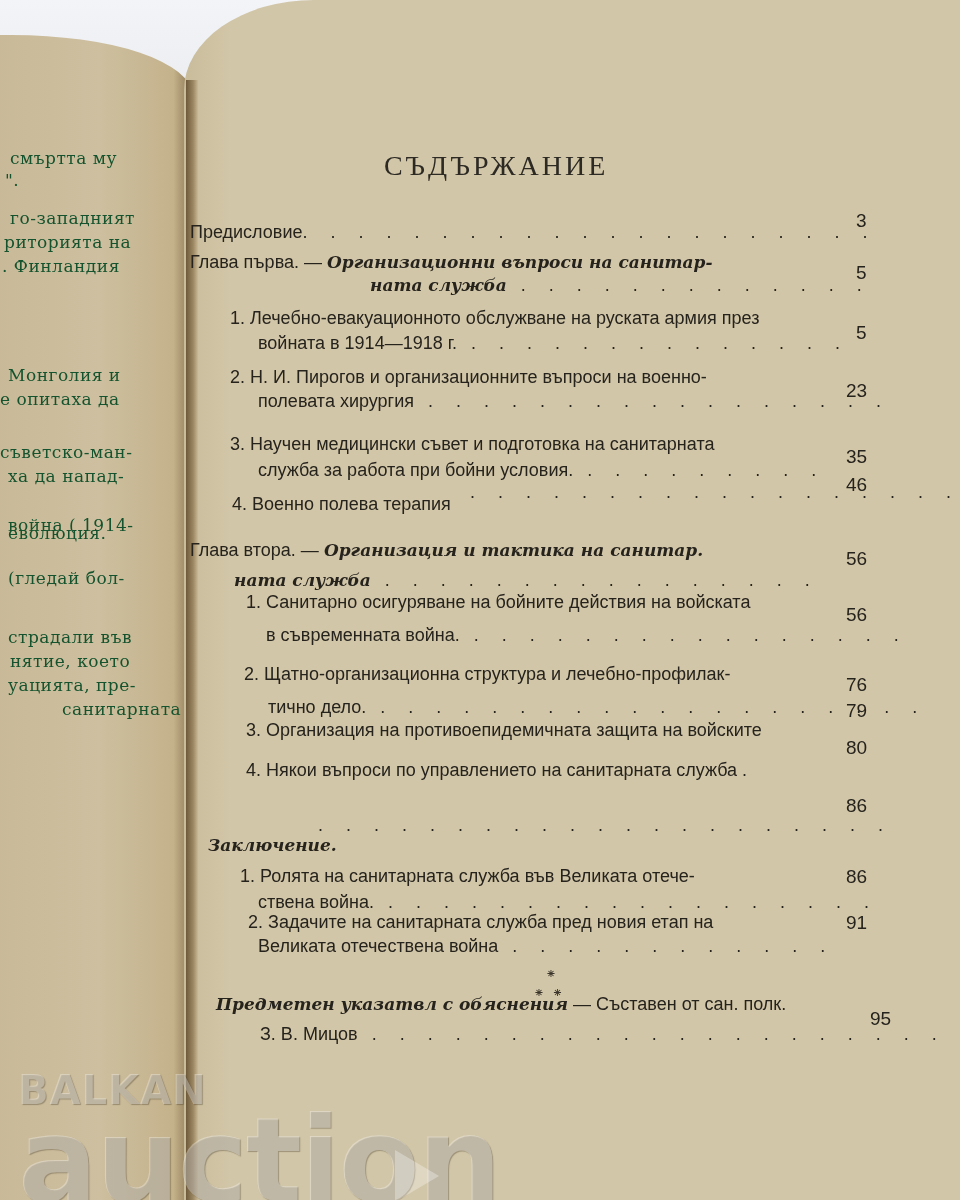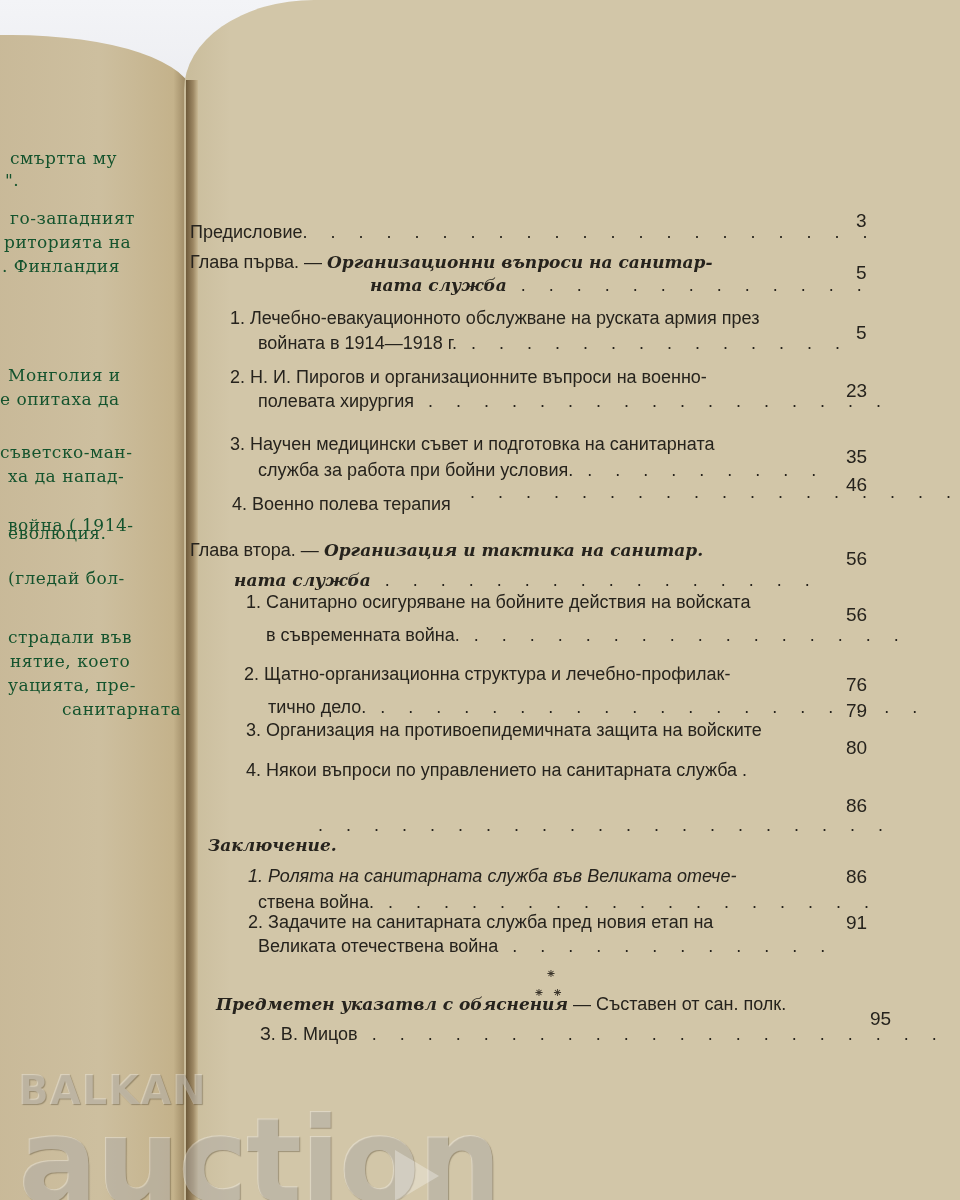--- a/index.html
+++ b/index.html
@@ -49,6 +49,7 @@
   </div>
 
 <div class="content">
+  <div class="title">СЪДЪРЖАНИЕ</div>
   <div id="toc-lines">
       <div class="line" style="left: 190px; top: 222px;"><span>Предисловие</span><span class="dots">. . . . . . . . . . . . . . . . . . . . .</span></div>
       <div class="pg" style="left: 856px; top: 210px;">3</div>

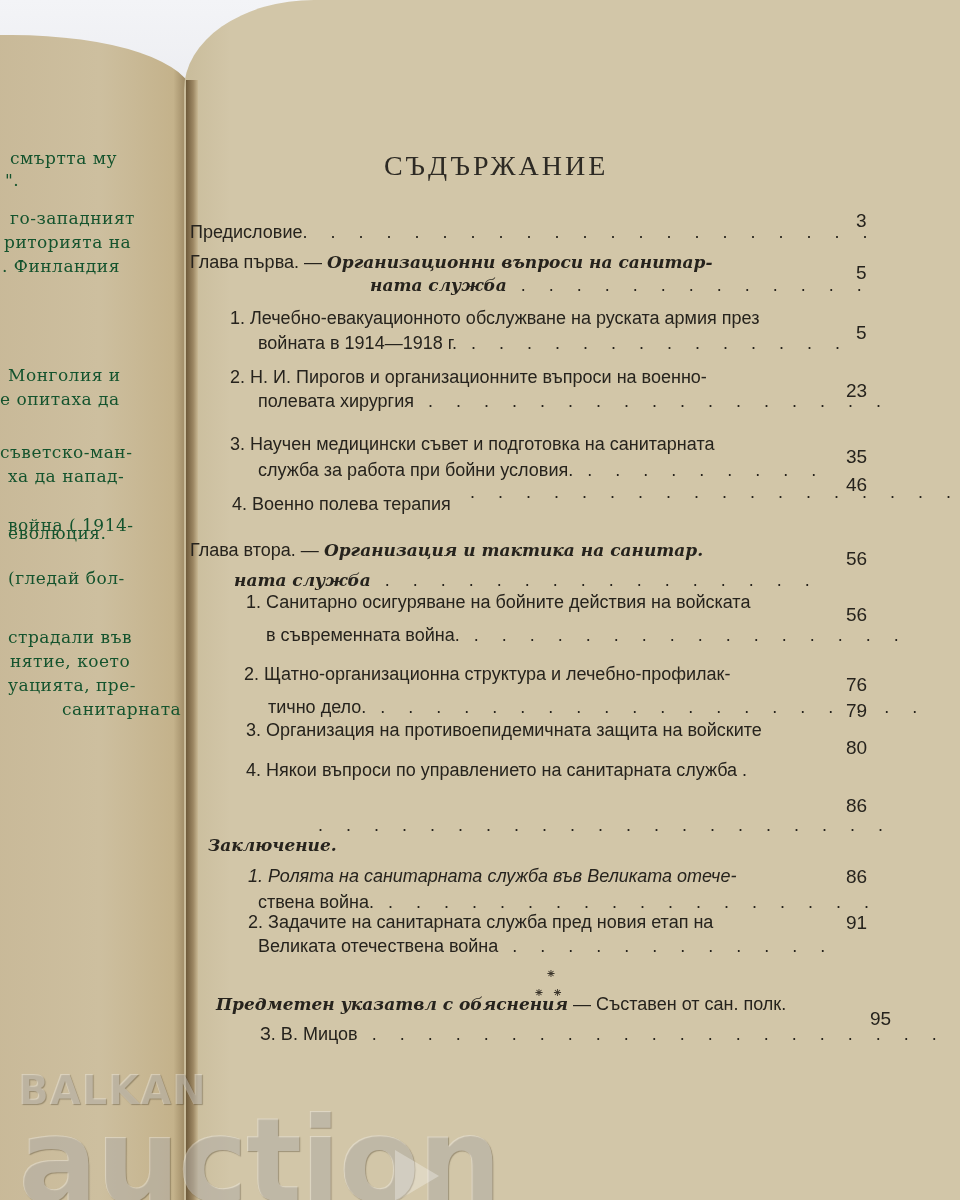--- a/index.html
+++ b/index.html
@@ -84,7 +84,7 @@
       <div class="line" style="left: 318px; top: 815px;"><span class="dots">. . . . . . . . . . . . . . . . . . . . .</span></div>
       <div class="pg" style="left: 846px; top: 795px;">86</div>
       <div class="line" style="left: 208px; top: 835px;"><span class="it">Заключение.</span></div>
-      <div class="line" style="left: 248px; top: 866px; font-style: italic;"><span>1. Ролята на санитарната служба във Великата отече-</span></div>
+      <div class="line" style="left: 240px; top: 866px;"><span>1. Ролята на санитарната служба във Великата отече-</span></div>
       <div class="line" style="left: 258px; top: 892px;"><span>ствена война.</span><span class="dots"> . . . . . . . . . . . . . . . . . .</span></div>
       <div class="pg" style="left: 846px; top: 866px;">86</div>
       <div class="line" style="left: 248px; top: 912px;"><span>2. Задачите на санитарната служба пред новия етап на</span></div>

